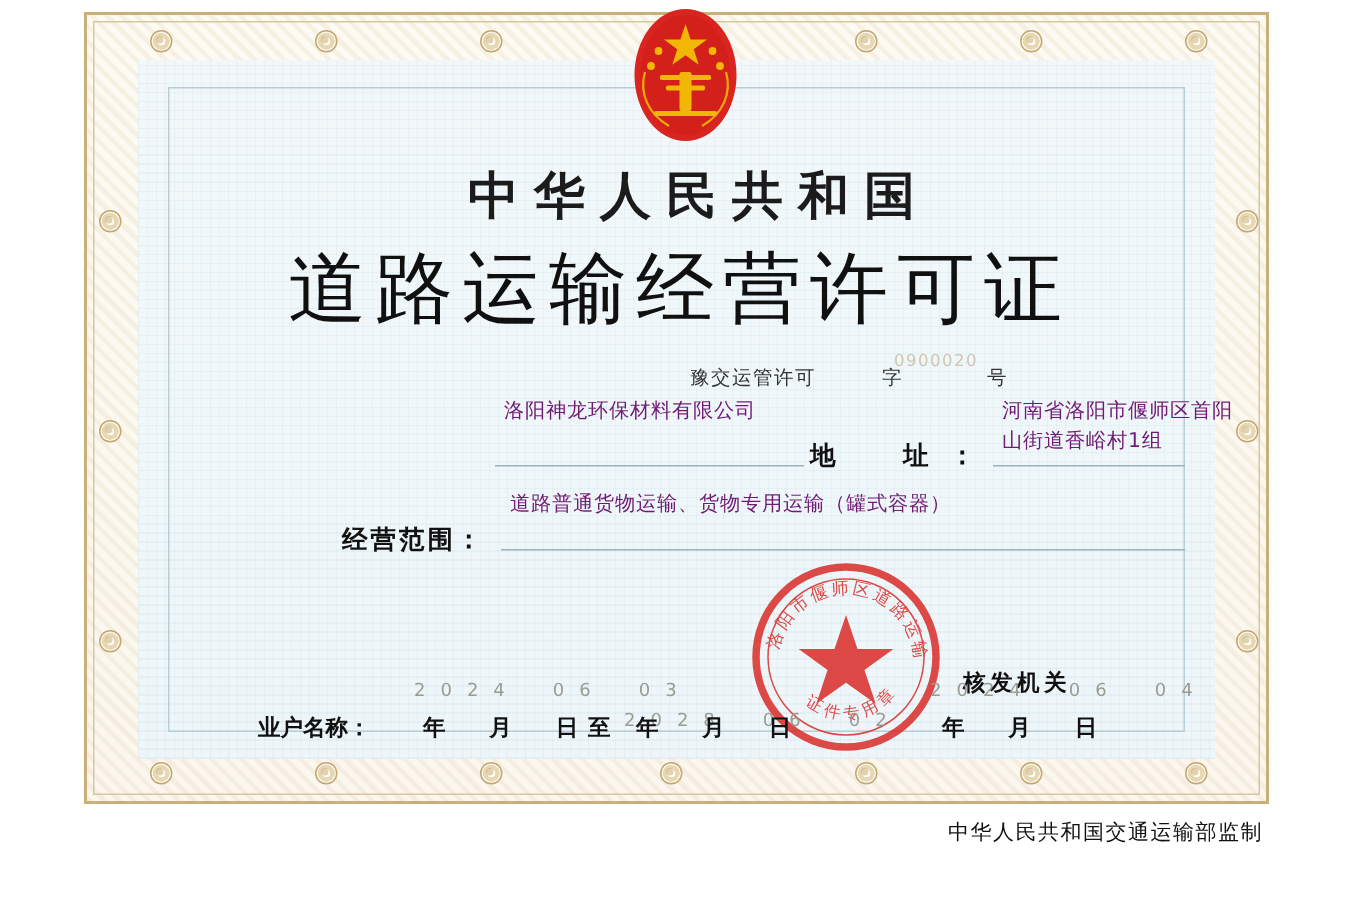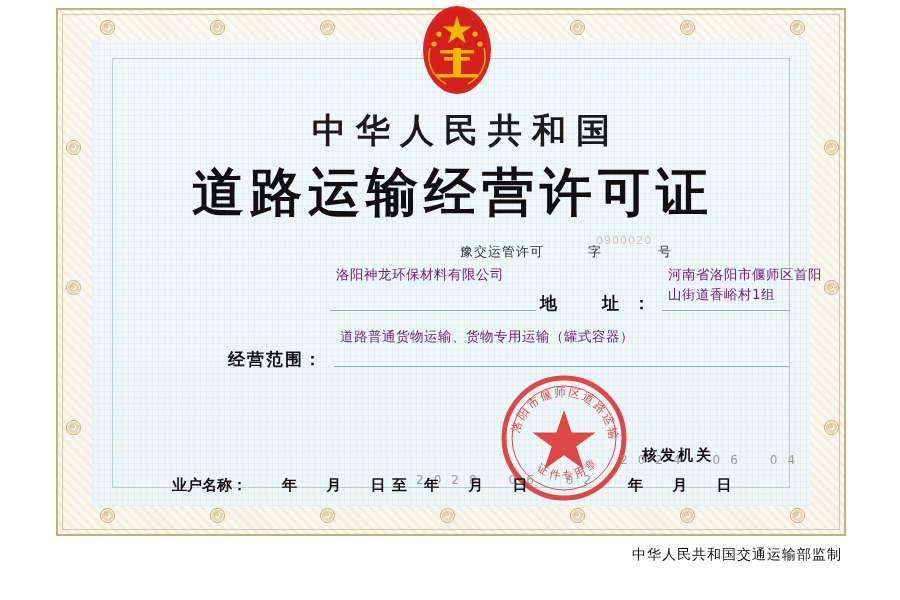--- a/index.html
+++ b/index.html
@@ -114,7 +114,7 @@
     text-align: center;
     font-family: "DejaVu Sans", "Liberation Sans", sans-serif;
     font-size: 52px;
-    font-weight: bold;
+    font-weight: normal;
     letter-spacing: 6px;
     color: #101010;
     text-indent: 6px;

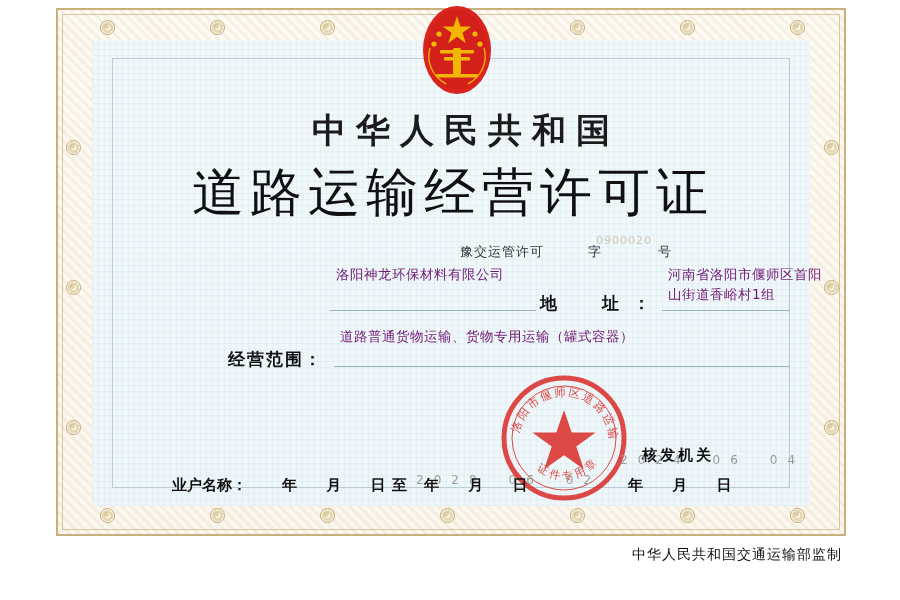--- a/index.html
+++ b/index.html
@@ -317,6 +317,7 @@
 
   <div class="lbl-spaced" id="label-validity">业户名称：</div>
 
+  <div class="date-val" id="dateval-from">2024　06　03</div>
   <div class="date-group" id="date-from">年 月 日</div>
 
   <div class="date-group" id="date-to-sep">至</div>

